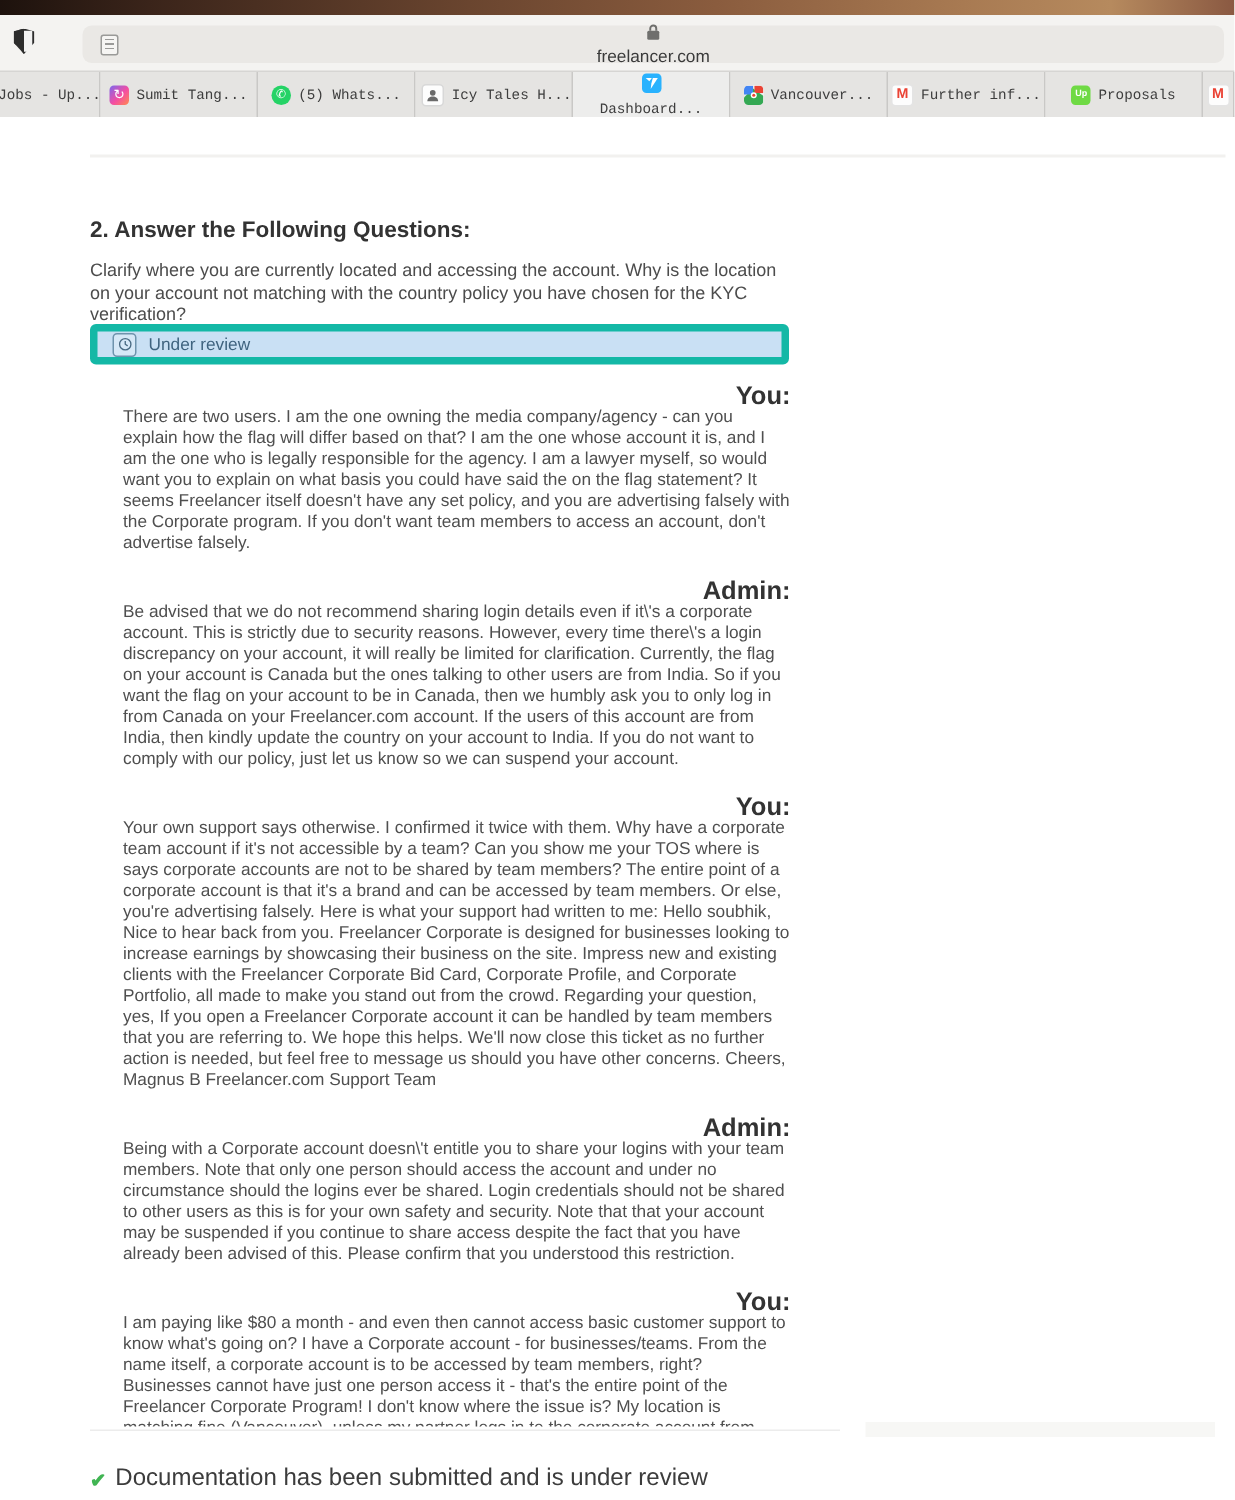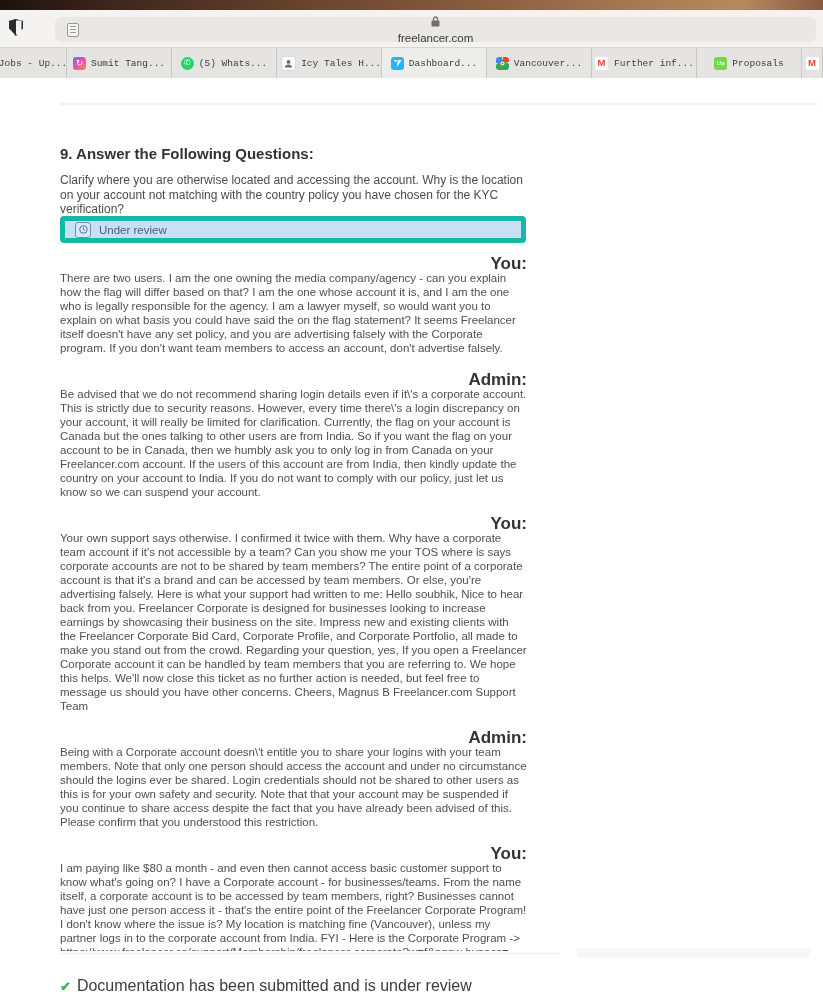--- a/index.html
+++ b/index.html
@@ -131,7 +131,7 @@
       </span>
       <span class="tab-label">Icy Tales H...</span>
     </div>
-    <div class="tab active" style="width: 105px;">
+    <div class="tab active" style="width: 105px; flex-direction: column;">
       <span class="tab-icon freelancer-icon">
         <svg width="9" height="9" viewBox="0 0 10 10">
           <path d="M0.5 1.2h4.6L3.2 3.6z" fill="#fff"></path>

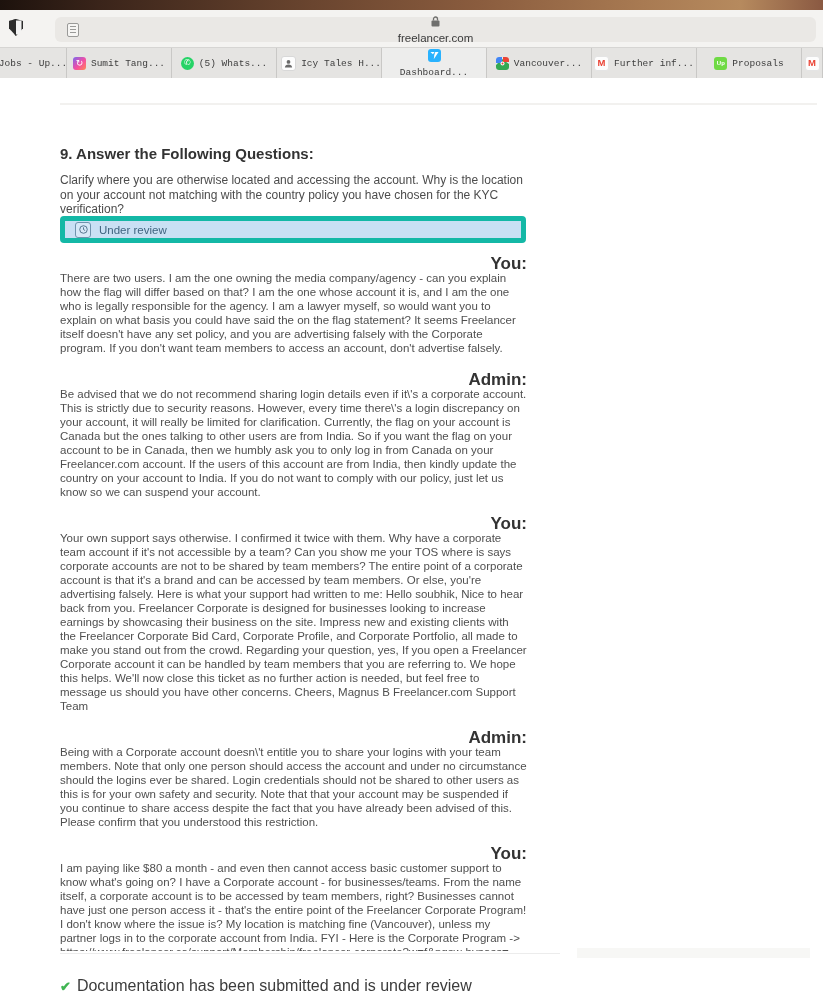--- a/index.html
+++ b/index.html
@@ -168,7 +168,7 @@
 
 <div class="page">
   <div class="hr-top"></div>
-  <div class="heading">9. Answer the Following Questions:</div>
+  <div class="heading">2. Answer the Following Questions:</div>
   <div class="question">Clarify where you are otherwise located and accessing the account. Why is the location on your account not matching with the country policy you have chosen for the KYC verification?</div>
 
   <div class="banner">

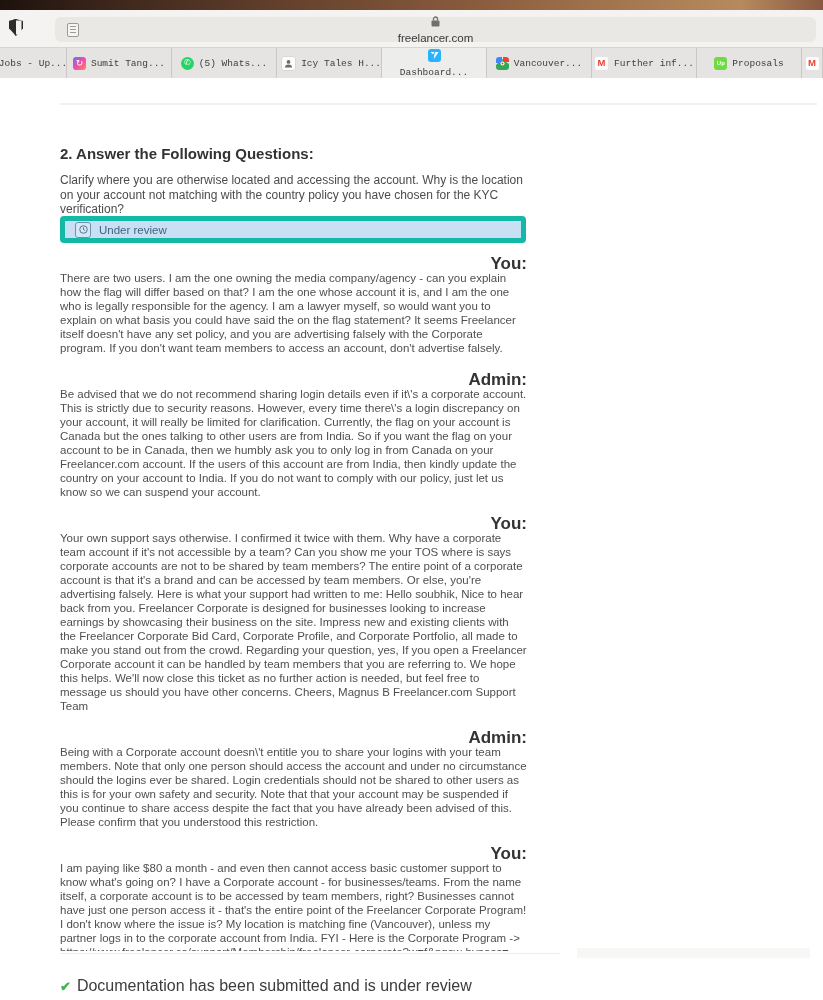--- a/index.html
+++ b/index.html
@@ -169,7 +169,7 @@
 <div class="page">
   <div class="hr-top"></div>
   <div class="heading">2. Answer the Following Questions:</div>
-  <div class="question">Clarify where you are otherwise located and accessing the account. Why is the location on your account not matching with the country policy you have chosen for the KYC verification?</div>
+  <div class="question">Clarify where you are currently located and accessing the account. Why is the location on your account not matching with the country policy you have chosen for the KYC verification?</div>
 
   <div class="banner">
     <span class="clock-box">

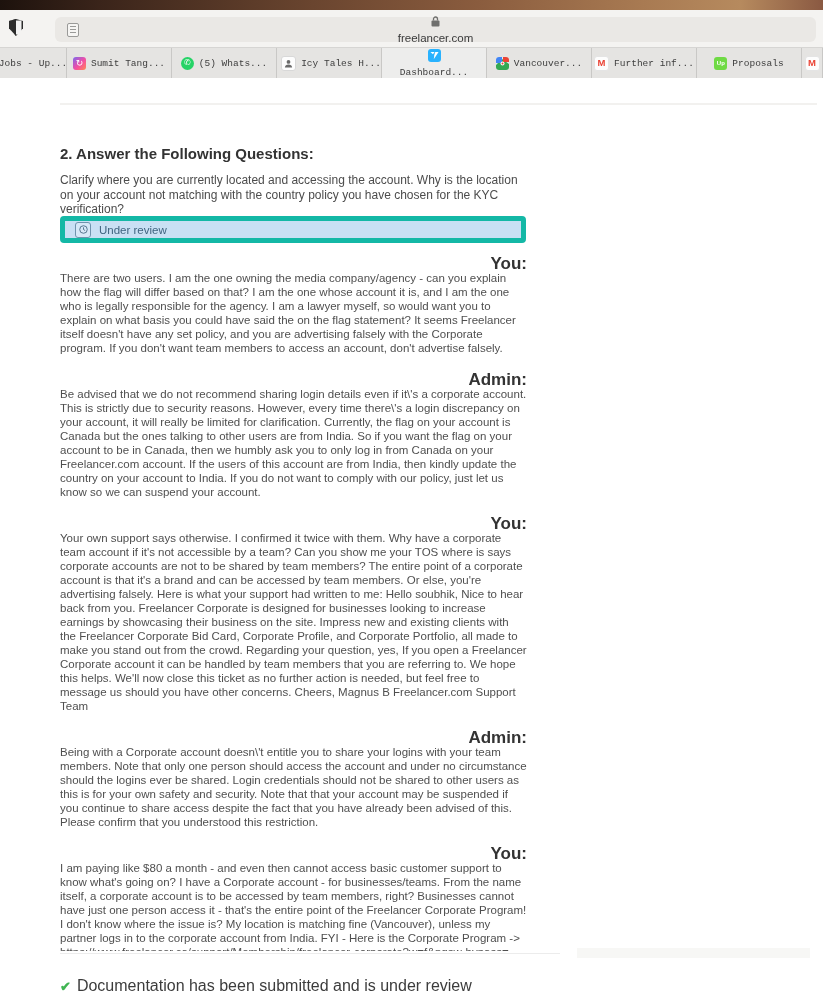--- a/index.html
+++ b/index.html
@@ -82,7 +82,7 @@
   .conv{position:absolute;top:178px;left:60px;width:467px;height:694px;overflow:hidden;}
   .msg{margin-bottom:18px;}
   .msg-author{font-size:17px;line-height:14px;font-weight:bold;color:#333;text-align:right;}
-  .msg-text{font-size:11.5px;line-height:14px;color:#4f4f4f;word-wrap:break-word;}
+  .msg-text{font-size:11.5px;line-height:14px;color:#4f4f4f;word-wrap:break-word;margin-left:22px;}
   .hr-bot-left{position:absolute;top:874px;left:60px;width:500px;height:1px;background:#ececec;}
   .hr-bot-right{position:absolute;top:869px;left:577px;width:233px;height:10px;background:#f7f7f5;}
   .footer{

